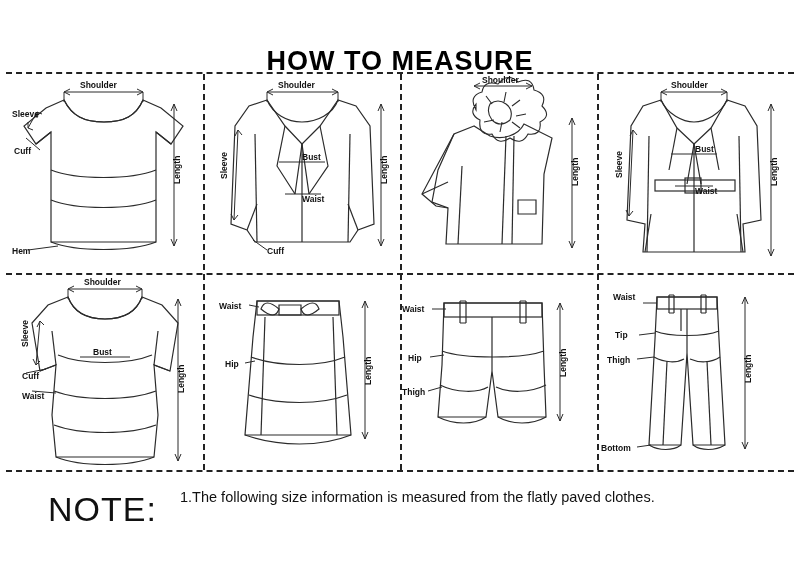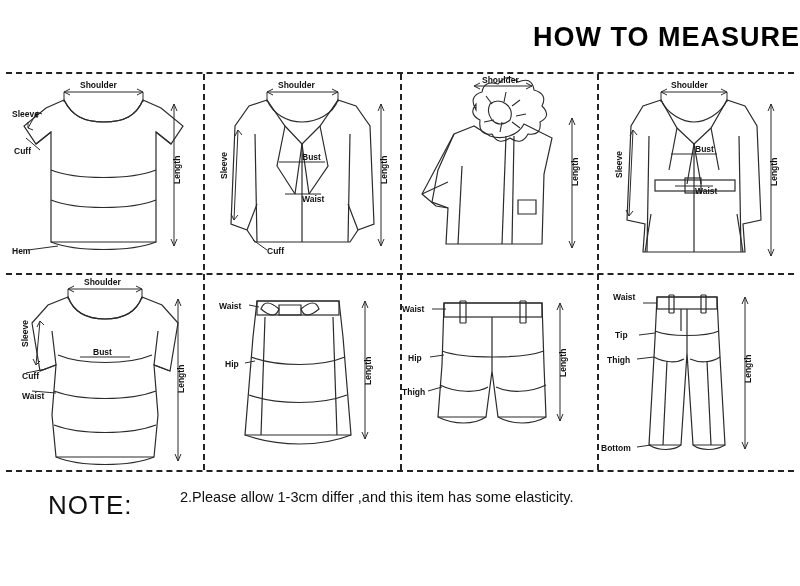--- a/index.html
+++ b/index.html
@@ -12,12 +12,13 @@
     position:relative;
   }
   .title{
-    text-align:right;
+    text-align:center;
     font-size:27px;
     font-weight:bold;
     letter-spacing:1px;
-    padding-top:22px;
+    padding-top:6px;
     color:#000;
+    margin-top:40px;
   }
   .grid{
     position:absolute;

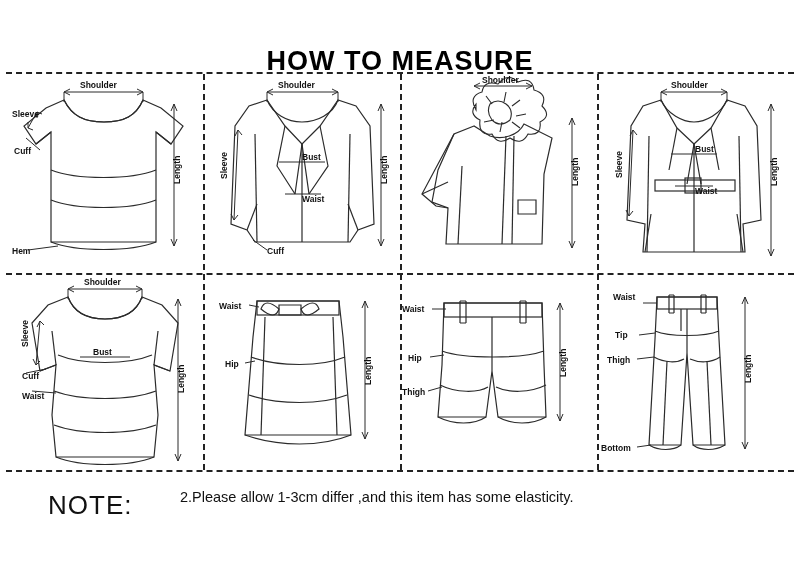--- a/index.html
+++ b/index.html
@@ -56,7 +56,7 @@
   .note-label{
     position:absolute;
     left:48px; top:8px;
-    font-size:26px;
+    font-size:34px;
     letter-spacing:1px;
     color:#111;
   }

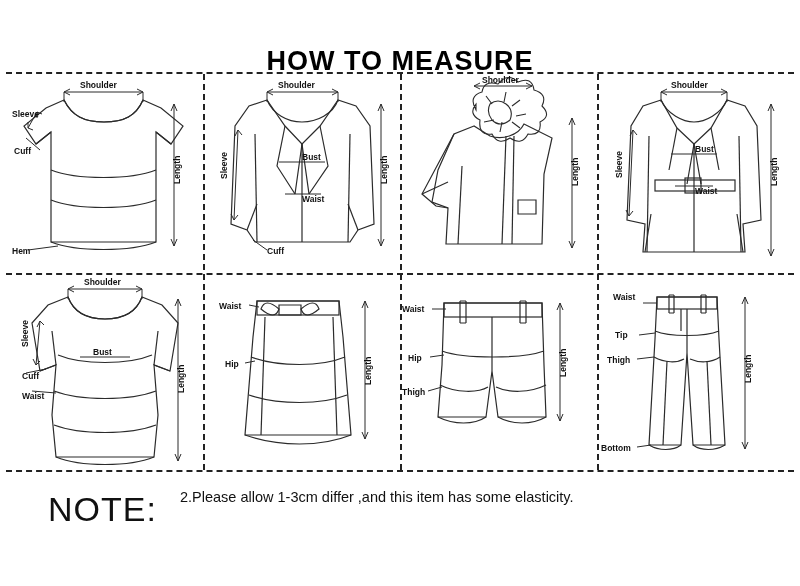--- a/index.html
+++ b/index.html
@@ -434,6 +434,7 @@
 <div class="note">
   <div class="note-label">NOTE:</div>
   <div class="note-lines">
+    <div class="note-line">1.The following size information is measured from the flatly paved clothes.</div>
     <div class="note-line">2.Please allow 1-3cm differ ,and this item has some elasticity.</div>
   </div>
 </div>

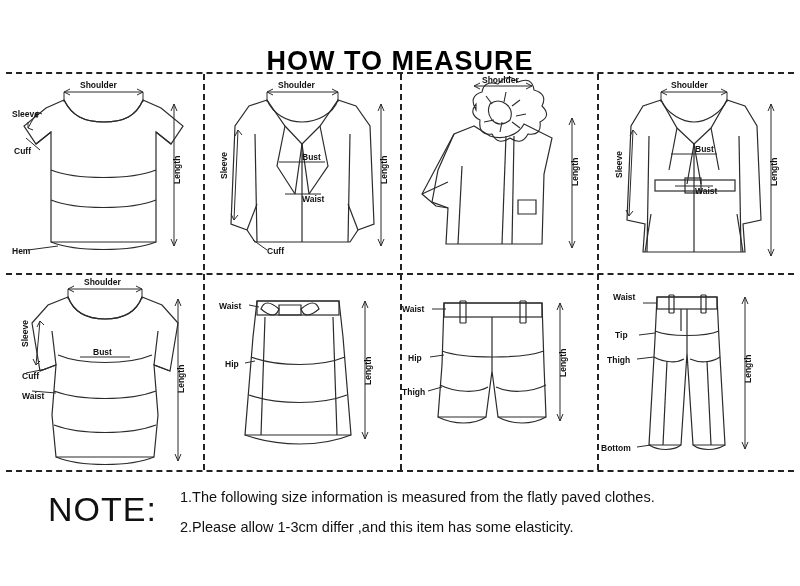--- a/index.html
+++ b/index.html
@@ -435,7 +435,6 @@
   <div class="note-label">NOTE:</div>
   <div class="note-lines">
     <div class="note-line">1.The following size information is measured from the flatly paved clothes.</div>
-    <div class="note-line">2.Please allow 1-3cm differ ,and this item has some elasticity.</div>
   </div>
 </div>
 

